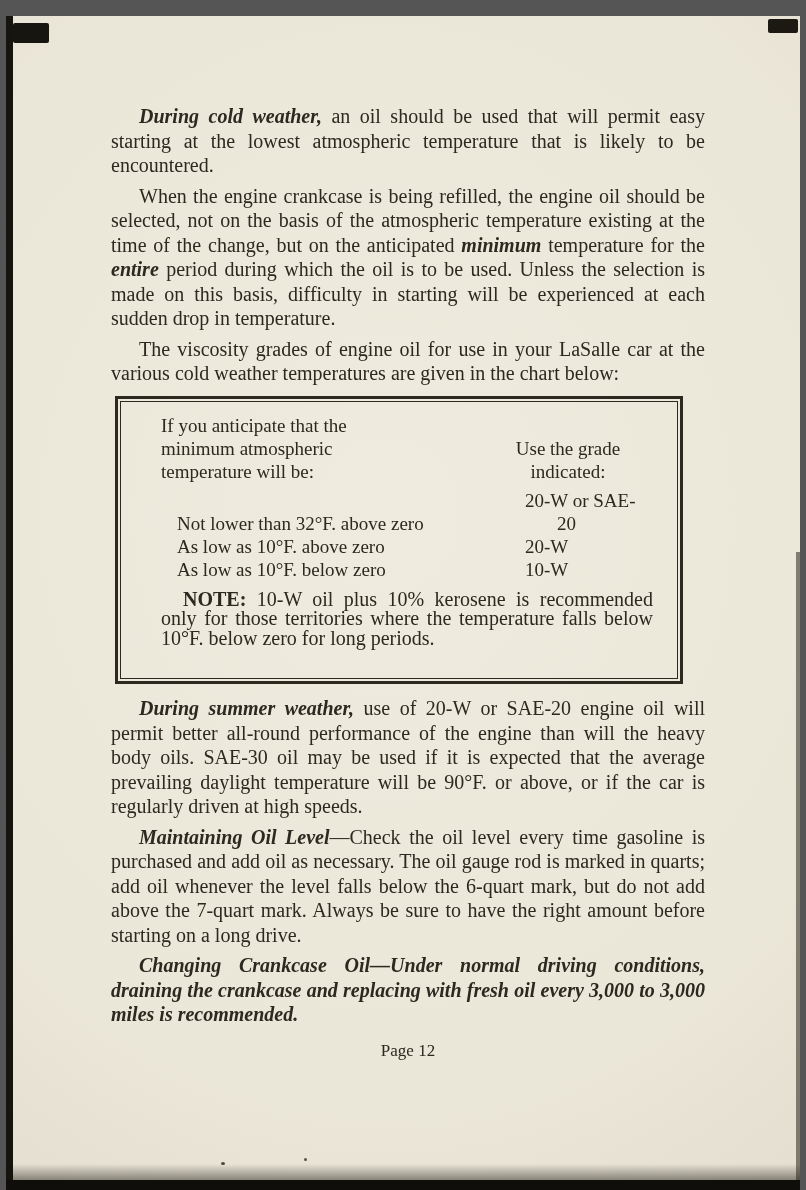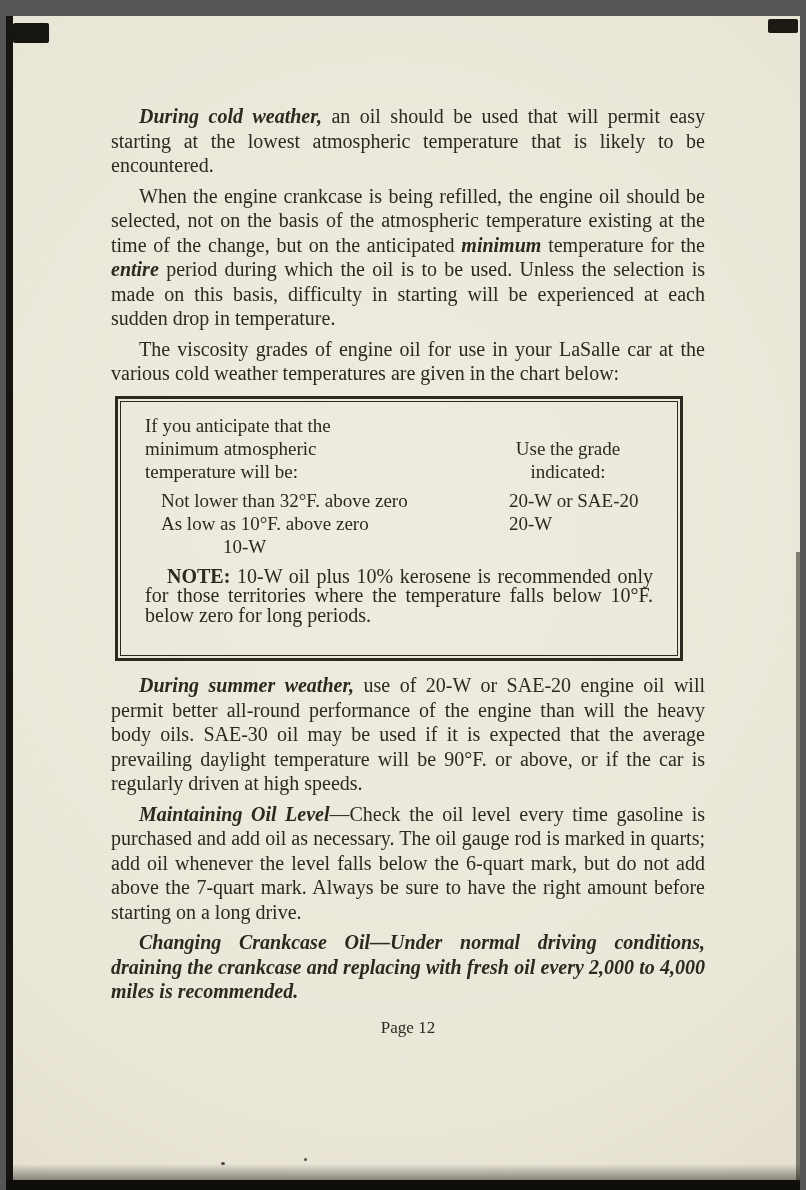--- a/index.html
+++ b/index.html
@@ -56,7 +56,7 @@
   .chart-inner {
     border: 1px solid #2c2920;
     margin: 2px;
-    padding: 12px 24px 10px 24px;
+    padding: 12px 24px 10px 40px;
     font-size: 19px;
     line-height: 23px;
     text-align: left;

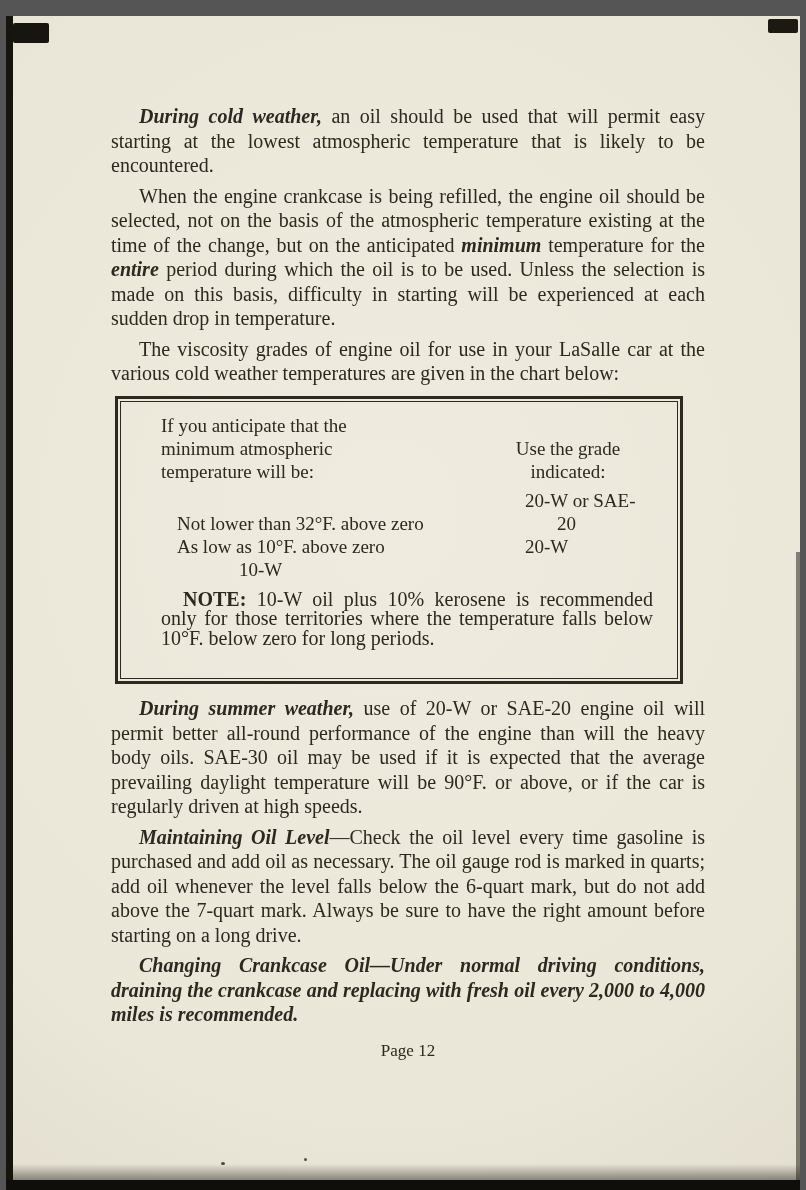--- a/index.html
+++ b/index.html
@@ -142,6 +142,7 @@
         </div>
 
         <div class="chart-row align-start">
+          <div class="cond">As low as 10°F. below zero</div>
           <div class="grade">10-W</div>
         </div>
 

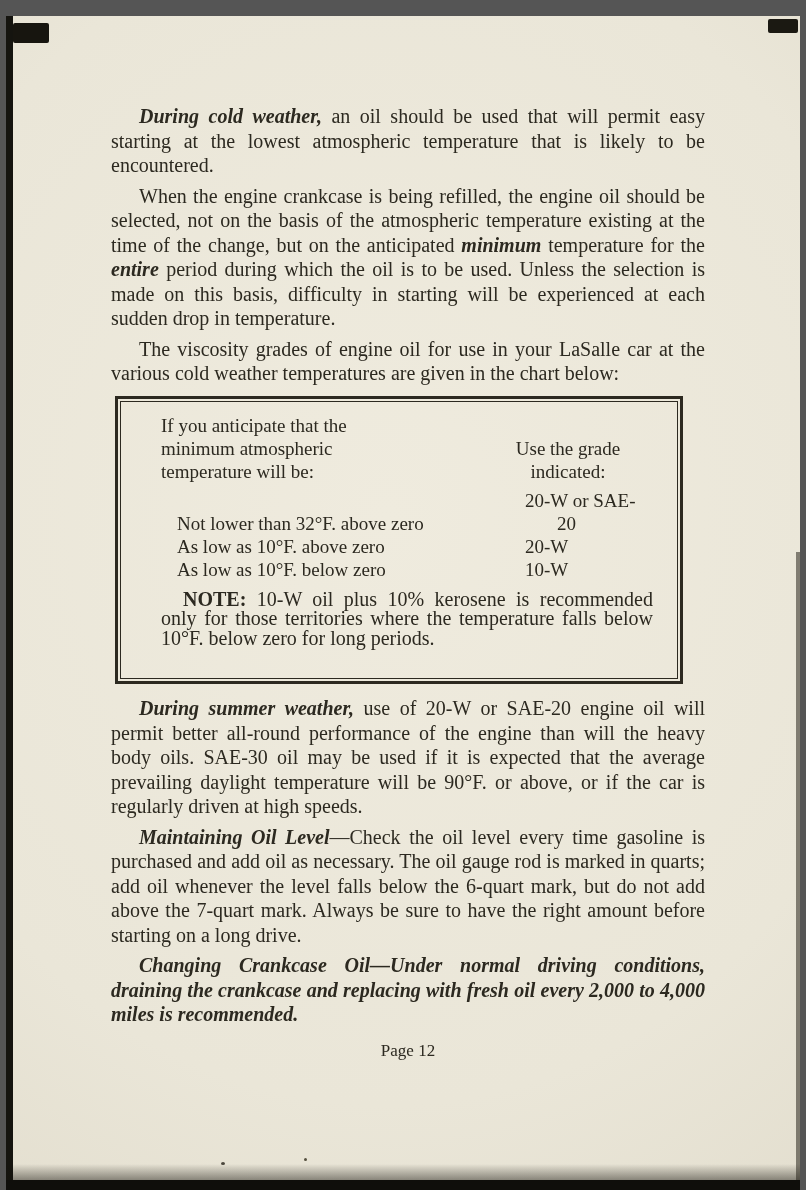--- a/index.html
+++ b/index.html
@@ -156,7 +156,7 @@
 
     <p class="para"><span class="lead">Maintaining Oil Level</span><span>—Check the oil level every time gasoline is purchased and add oil as necessary. The oil gauge rod is marked in quarts; add oil whenever the level falls below the 6-quart mark, but do not add above the 7-quart mark. Always be sure to have the right amount before starting on a long drive.</span></p>
 
-    <p class="para para-bolditalic"><span>Changing Crankcase Oil</span><span>—Under normal driving conditions, draining the crankcase and replacing with fresh oil every 2,000 to 4,000 miles is recommended.</span></p>
+    <p class="para para-bolditalic"><span>Changing Crankcase Oil</span><span>—Under normal driving conditions, draining the crankcase and replacing with fresh oil every 3,000 to 3,000 miles is recommended.</span></p>
 
     <div class="page-footer">Page 12</div>
 

